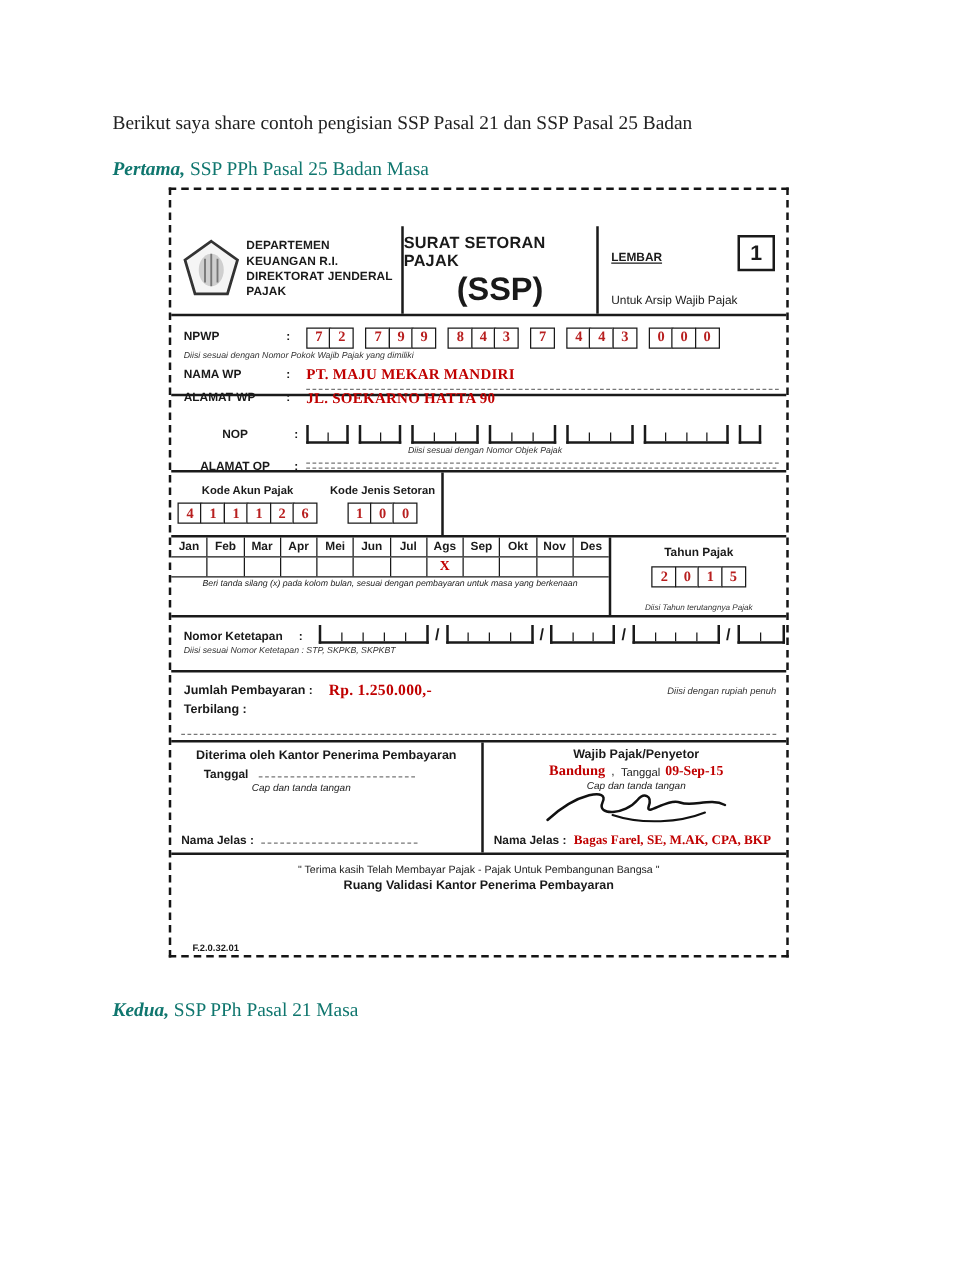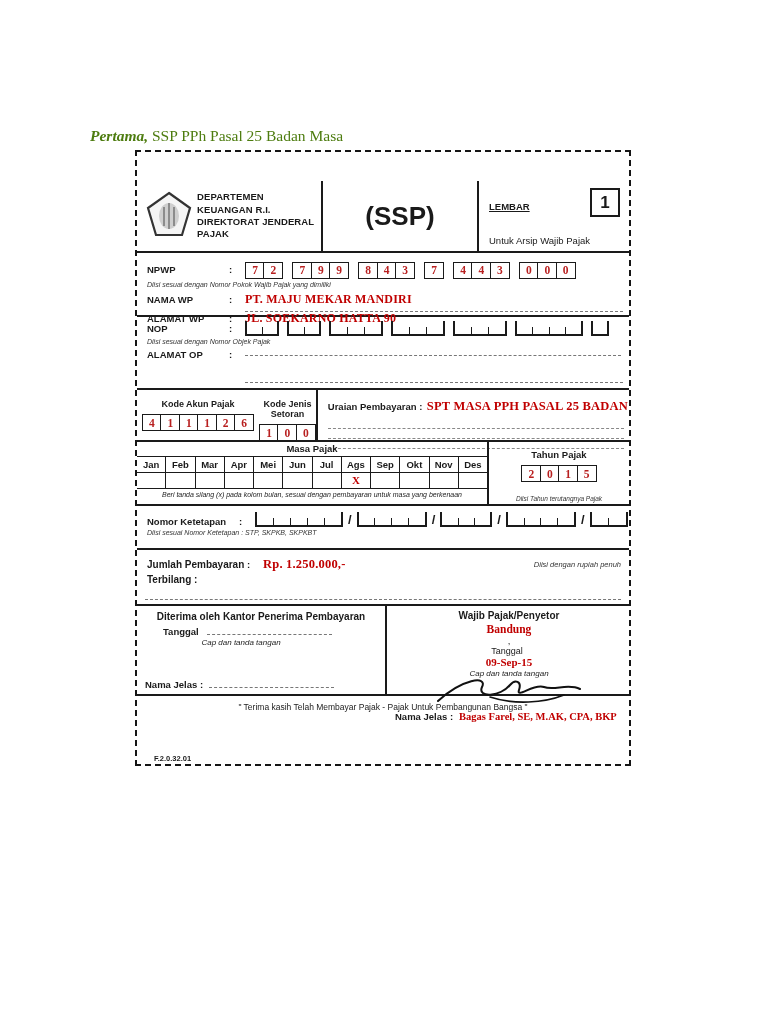--- a/index.html
+++ b/index.html
@@ -147,6 +147,7 @@
 
 <div class="page">
 
+  <p class="intro">Berikut saya share contoh pengisian SSP Pasal 21 dan SSP Pasal 25 Badan</p>
 
   <p class="sec-heading" id="heading-1"><span class="hprefix">Pertama,</span> <span> SSP PPh Pasal 25 Badan Masa</span></p>
 

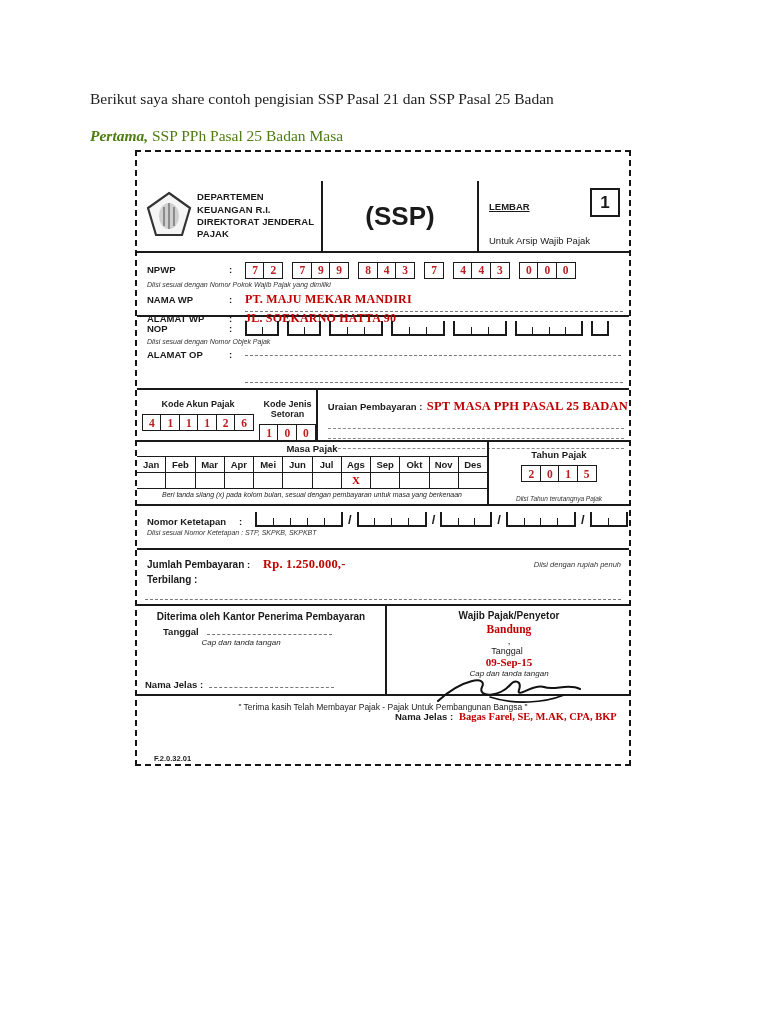--- a/index.html
+++ b/index.html
@@ -15,7 +15,7 @@
   }
   .sec-heading {
     position:absolute; left:90px; width:560px;
-    font-family:"Liberation Serif", serif; font-size:15.5px; color:#4d7c0f;
+    font-family:"Liberation Serif", serif; font-size:15.5px; color:#0f766e;
   }
   .sec-heading .hprefix { font-weight:bold; font-style:italic; }
   #heading-1 { top:127px; }

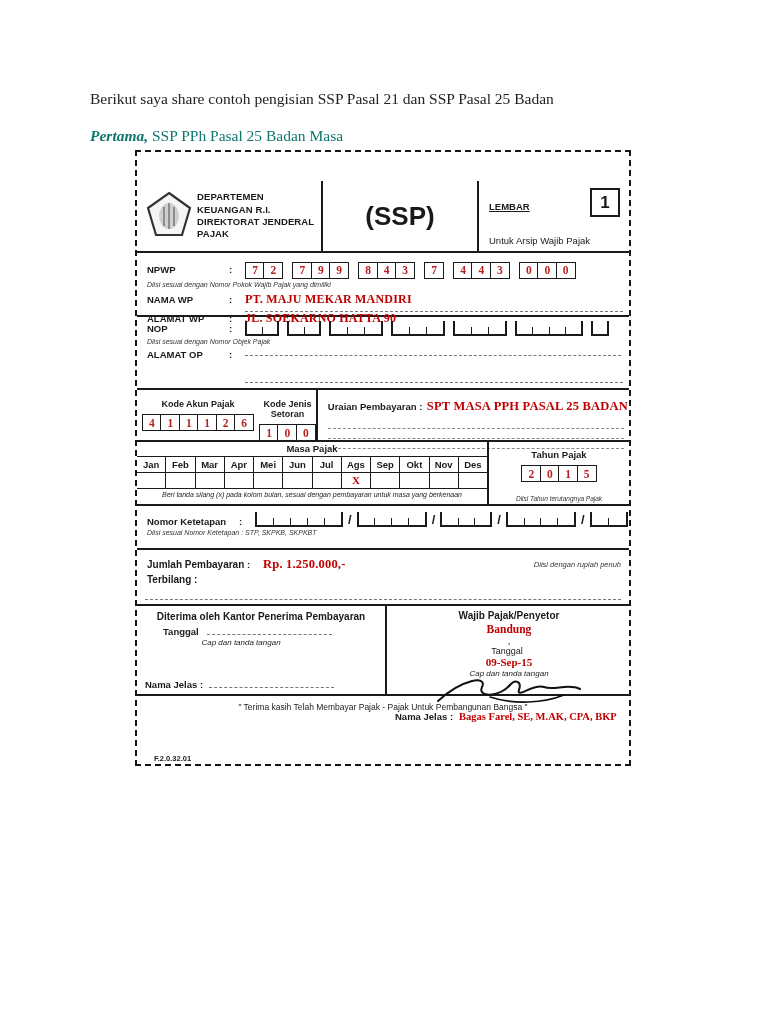--- a/index.html
+++ b/index.html
@@ -168,6 +168,7 @@
         </div>
       </div>
       <div class="hcell-mid br">
+        <div class="t1">SURAT SETORAN PAJAK</div>
         <div class="t2">(SSP)</div>
       </div>
       <div class="hcell-right">

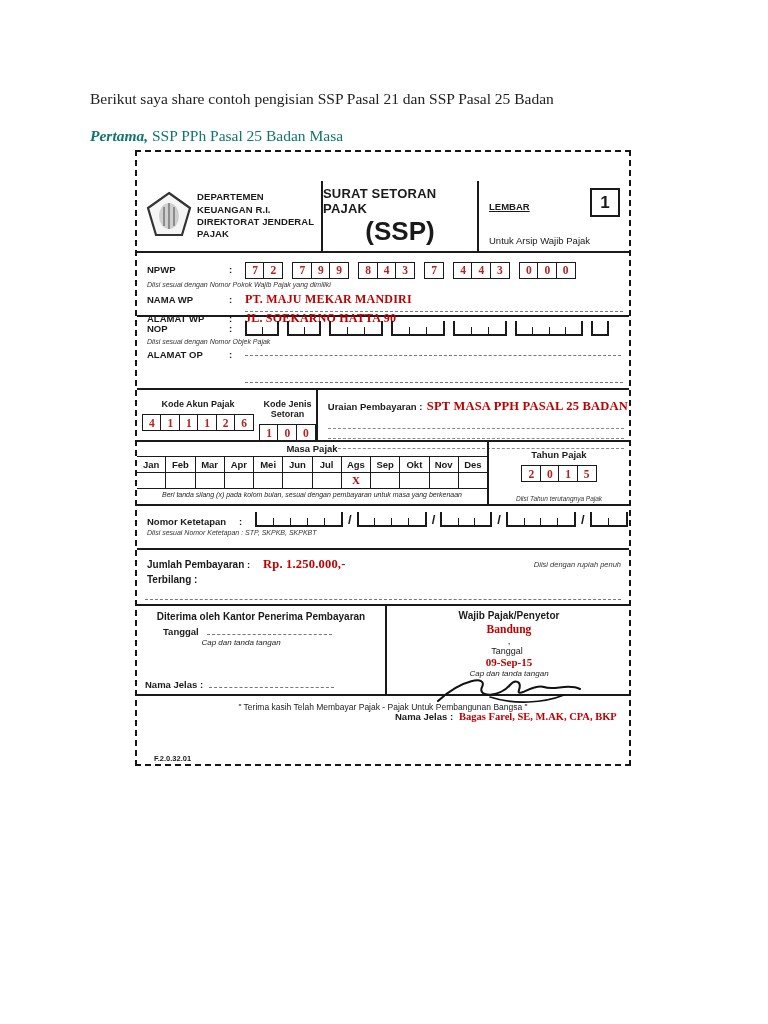--- a/index.html
+++ b/index.html
@@ -81,7 +81,7 @@
   .sec-npwp .vrow { margin-top:4px; }
   .alamatwp-line { position:absolute; left:108px; right:6px; bottom:3px; border-bottom:1.4px dashed #777; }
 
-  .sec-nop { height:73px; padding-top:4px; position:relative; }
+  .sec-nop { height:61px; padding-top:23px; position:relative;text-align:center; }
   .nop-line2 { position:absolute; left:108px; right:6px; bottom:5px; border-bottom:1.4px dashed #777; }
 
   .row-kode { display:flex; height:52px; }

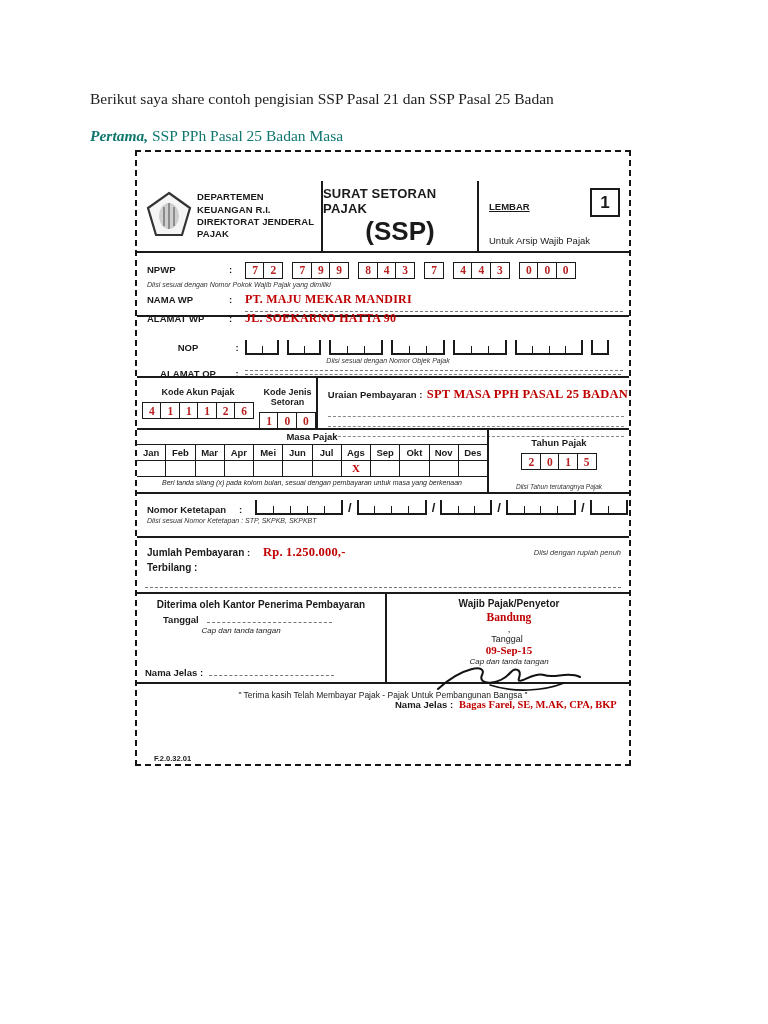--- a/index.html
+++ b/index.html
@@ -291,15 +291,6 @@
             </div>
         </div>
       </div>
-      <div class="uraian-cell">
-        <div class="uraian-line1">
-          <span class="uraian-label">Uraian Pembayaran :</span>
-          <span class="redval" style="font-size:12.5px">SPT MASA PPH PASAL 25 BADAN</span>
-        </div>
-        <div class="uline" style="margin-top:5px"></div>
-        <div class="uline"></div>
-        <div class="uline"></div>
-      </div>
     </div>
 
     <div class="row-masa bb">

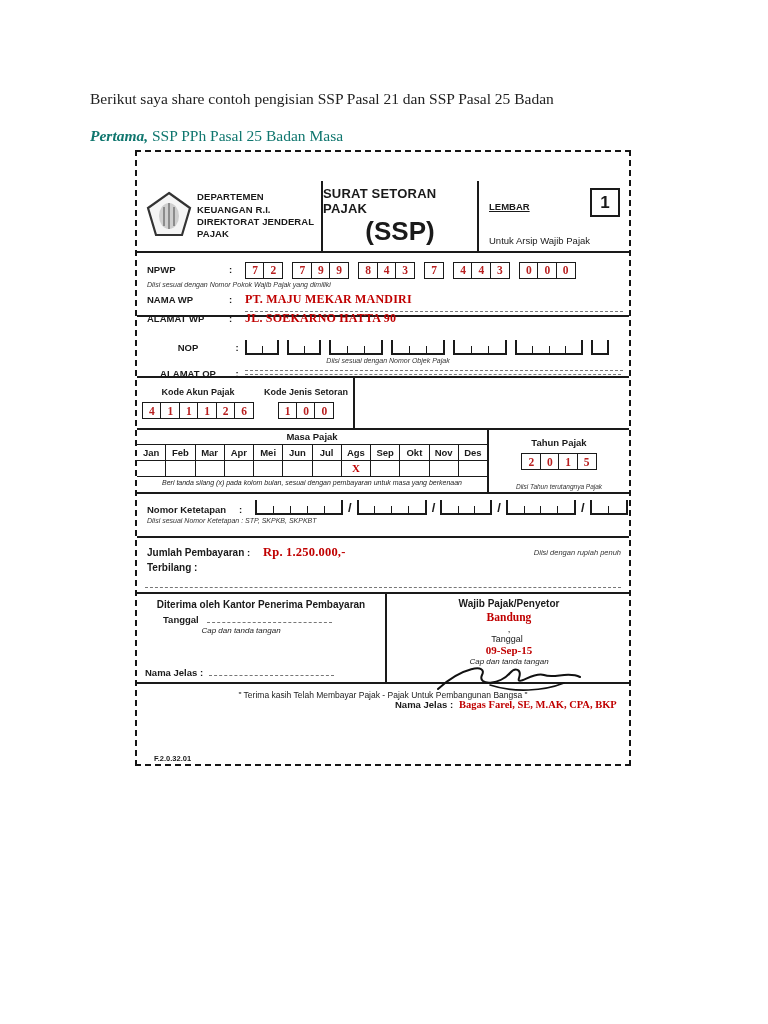--- a/index.html
+++ b/index.html
@@ -295,7 +295,6 @@
 
     <div class="row-masa bb">
       <div class="masa-left br">
-        <div class="masa-title">Masa Pajak</div>
         <div class="months-row">
             <div class="mcell">Jan</div>
             <div class="mcell">Feb</div>

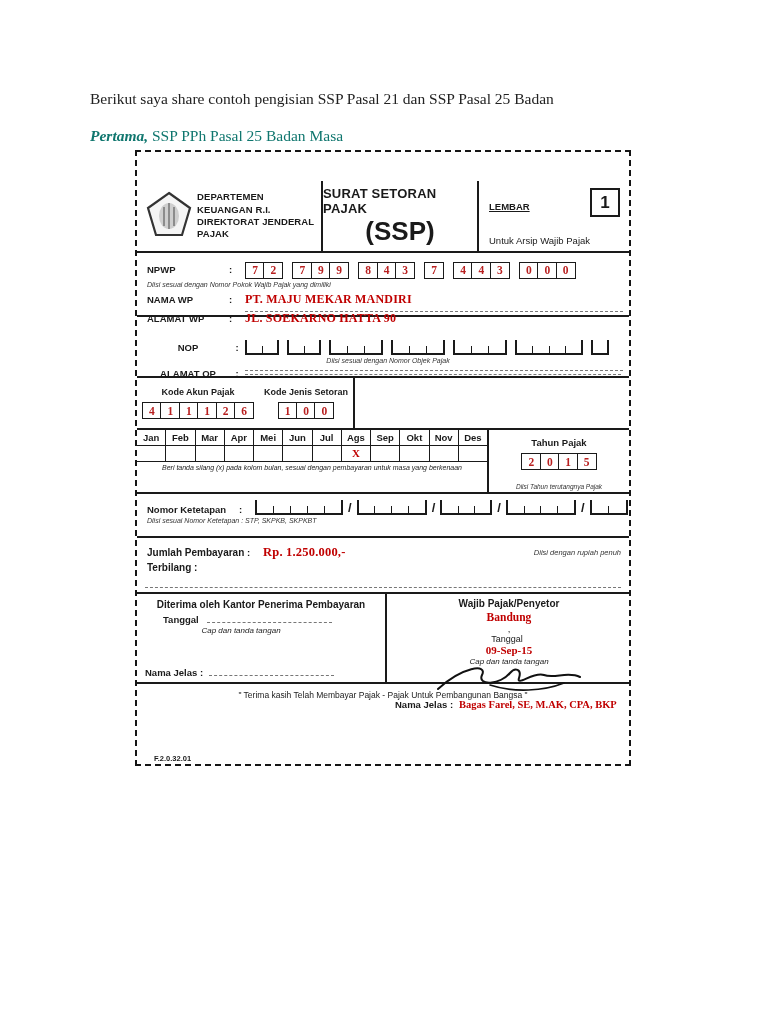--- a/index.html
+++ b/index.html
@@ -128,7 +128,7 @@
   .nama-row { margin-top:auto; display:flex; align-items:baseline; }
   .nama-label { font-size:9.5px; font-weight:bold; margin-right:6px; white-space:nowrap; }
   .box-right { flex:1; padding:4px 6px 4px 8px; display:flex; flex-direction:column; align-items:center; }
-  .city-line { margin-top:2px; display:flex; align-items:center; white-space:nowrap;flex-direction:column; }
+  .city-line { margin-top:2px; display:flex; align-items:flex-end; white-space:nowrap; }
   .city { font-family:"Liberation Serif", serif; font-weight:bold; color:#c00000; font-size:11.5px; }
   .city-comma { font-size:9.5px; margin:0 5px; }
   .city-tgl { font-size:9px; margin-right:4px; }

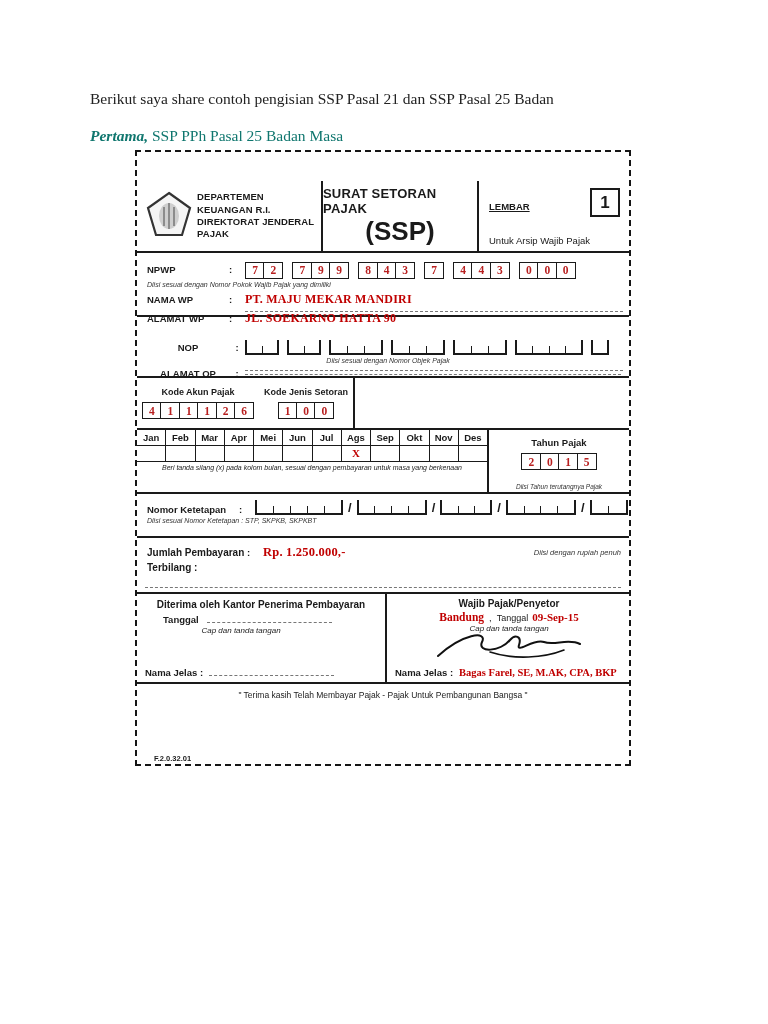--- a/index.html
+++ b/index.html
@@ -429,6 +429,7 @@
 
     <div class="sec-footer">
       <div class="thanks">" Terima kasih Telah Membayar Pajak - Pajak Untuk Pembangunan Bangsa "</div>
+      <div class="validasi">Ruang Validasi Kantor Penerima Pembayaran</div>
       <div class="form-code">F.2.0.32.01</div>
     </div>
 

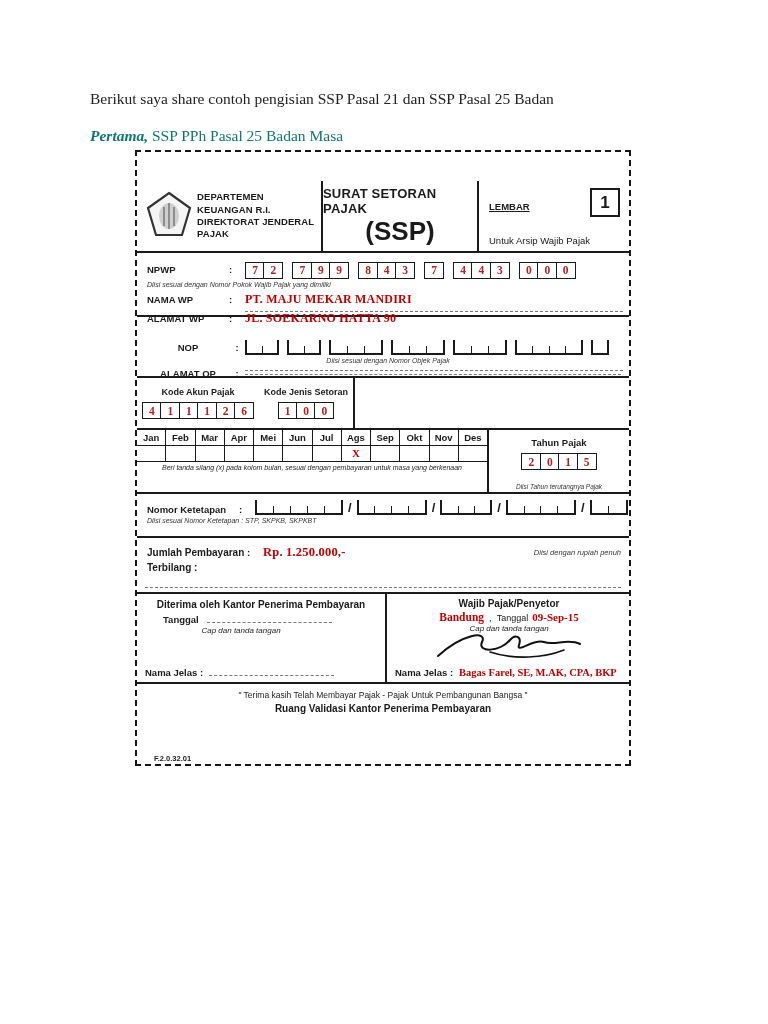--- a/index.html
+++ b/index.html
@@ -435,6 +435,7 @@
 
   </div>
 
+  <p class="sec-heading" id="heading-2"><span class="hprefix">Kedua,</span> <span> SSP PPh Pasal 21 Masa</span></p>
 
 </div>
 

